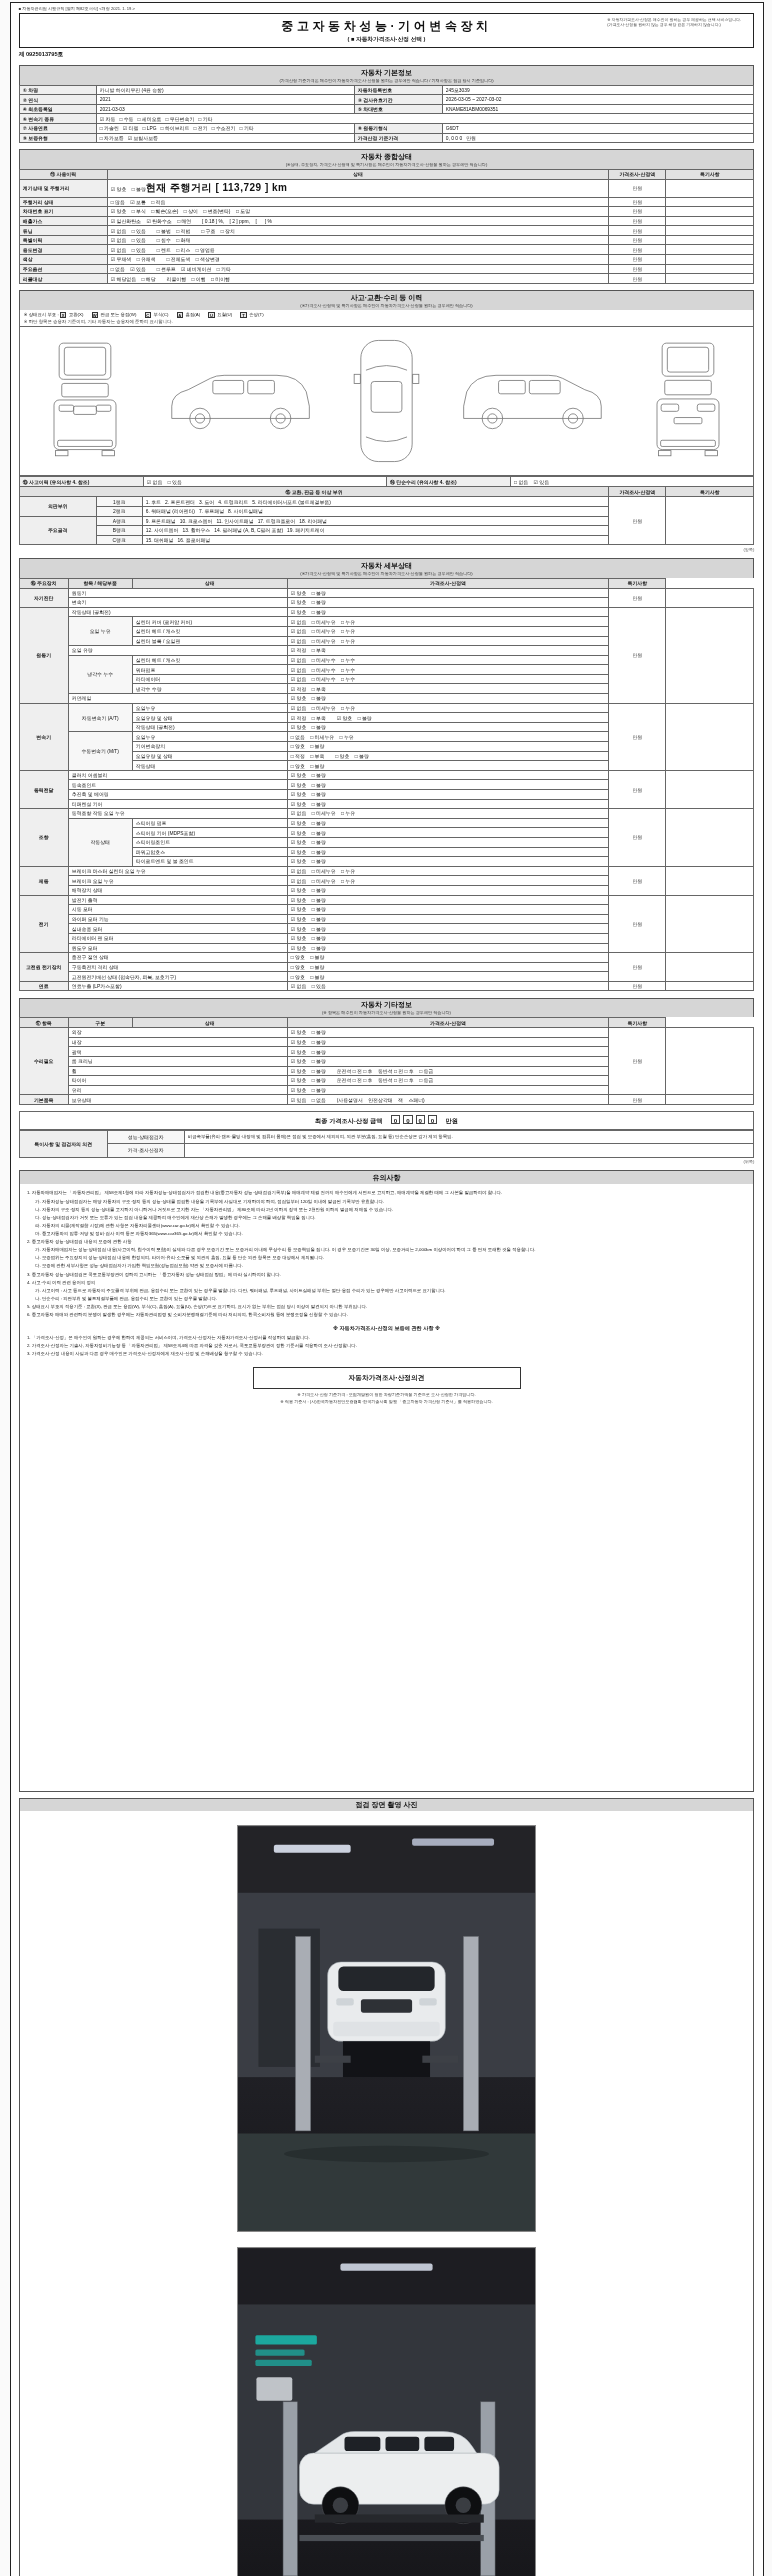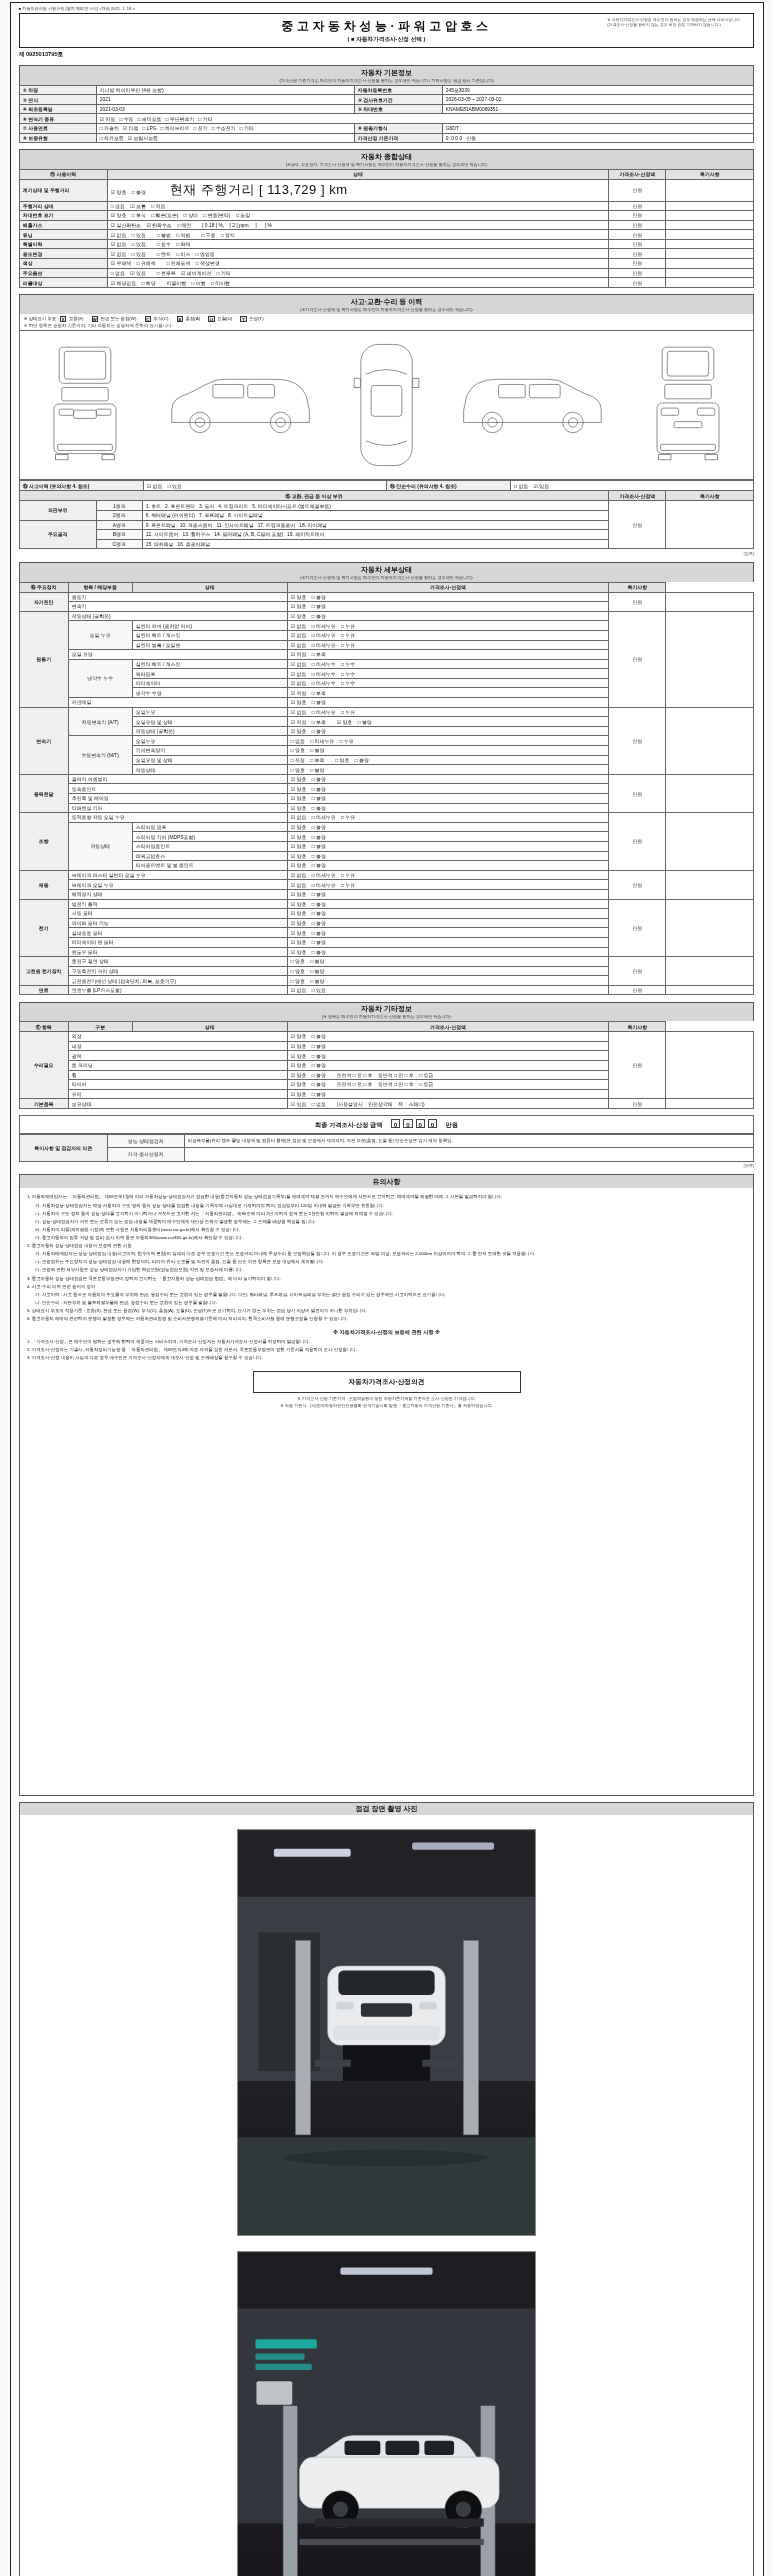--- a/index.html
+++ b/index.html
@@ -53,7 +53,7 @@
   <div class="tinytop">■ 자동차관리법 시행규칙 [별지 제82호서식] &lt;개정 2021. 1. 19.&gt;</div>
 
   <div class="hdrbox">
-    <div class="title">중고자동차성능·파워고압호스</div>
+    <div class="title">중고자동차성능·기어변속장치</div>
     <div class="subtitle">( ■ 자동차가격조사·산정 선택 )</div>
     <div class="hdr-note">
       <div>※ 자동차가격조사·산정은 매수인이 원하는 경우 제공하는 선택 서비스입니다.</div>

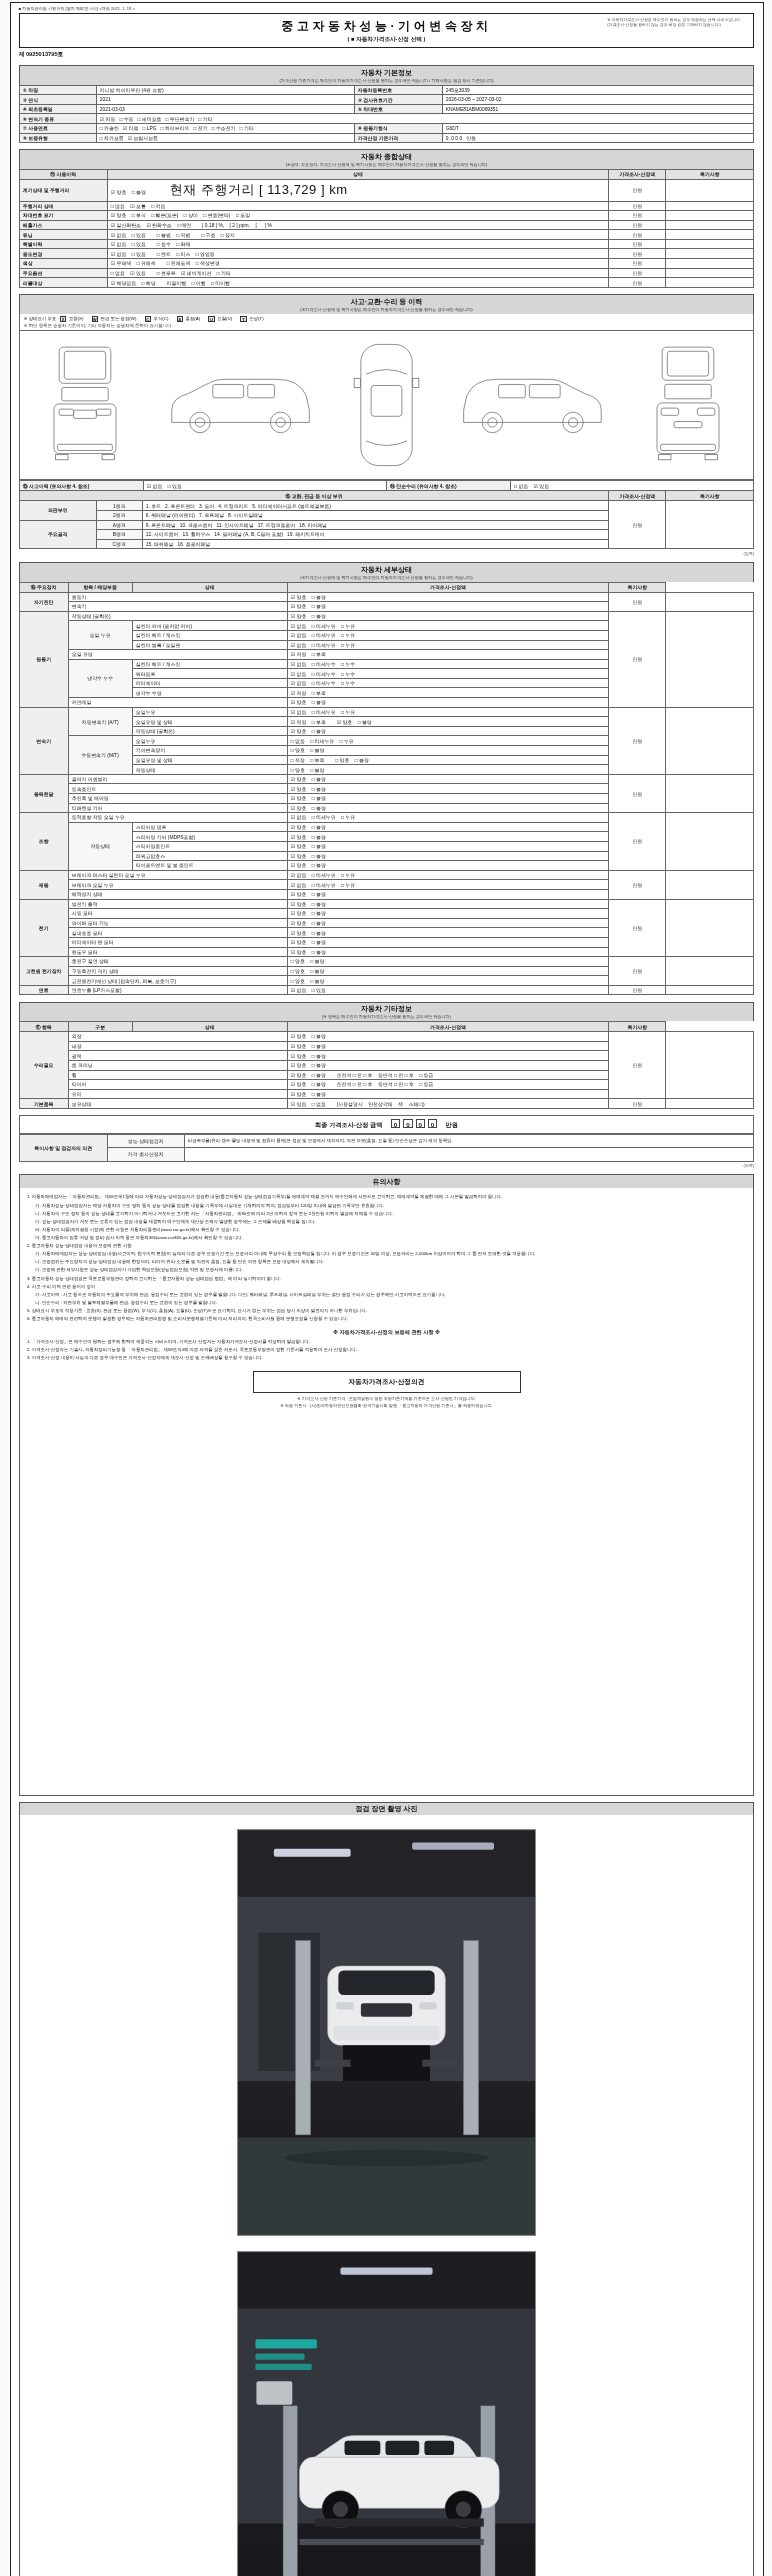--- a/index.html
+++ b/index.html
@@ -23,7 +23,7 @@
   td.sub{background:#f7f7f7;text-align:center}
   td.st{white-space:pre-wrap}
   td.price{text-align:center;color:#333}
-  .mileage{font-size:13px;font-weight:normal;margin-left:24px;letter-spacing:0.5px}
+  .mileage{font-size:10px;font-weight:bold;letter-spacing:0.5px}
   .legend-row{border:0.5px solid #666;border-top:none;padding:2.1px 4.1px;font-size:4.4px;background:#fff}
   .legend-row .lnote{color:#333;margin-top:1px}
   .leg{margin-right:8.2px;white-space:nowrap}

